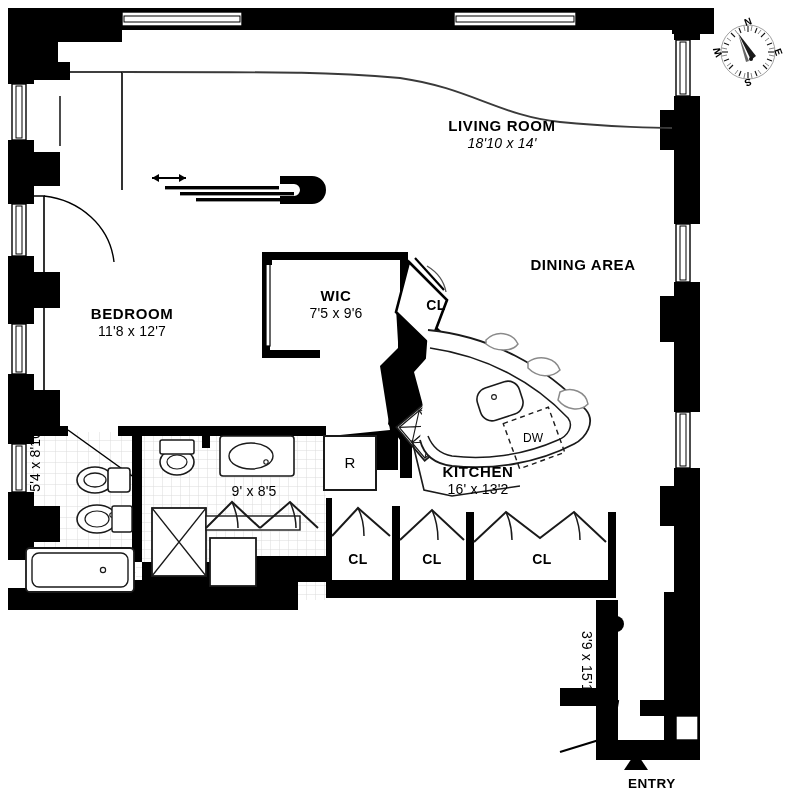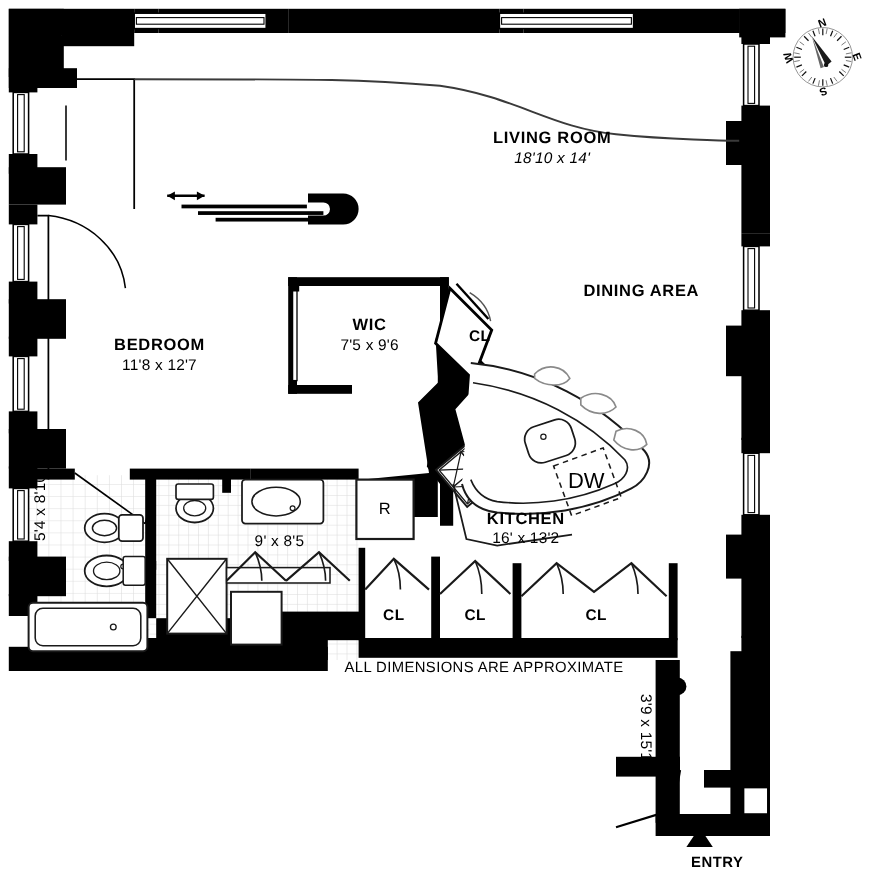--- a/index.html
+++ b/index.html
@@ -407,7 +407,7 @@
       <div class="lbl room-dim" style="position:static;font-style:italic;">18'10 x 14'</div>
     </div>
 
-    <div class="room-block" style="left:145px; top:305px;">
+    <div class="room-block" style="left:132px; top:305px;">
       <div class="lbl room-name" style="position:static;">BEDROOM</div>
       <div class="lbl room-dim" style="position:static;">11'8 x 12'7</div>
     </div>

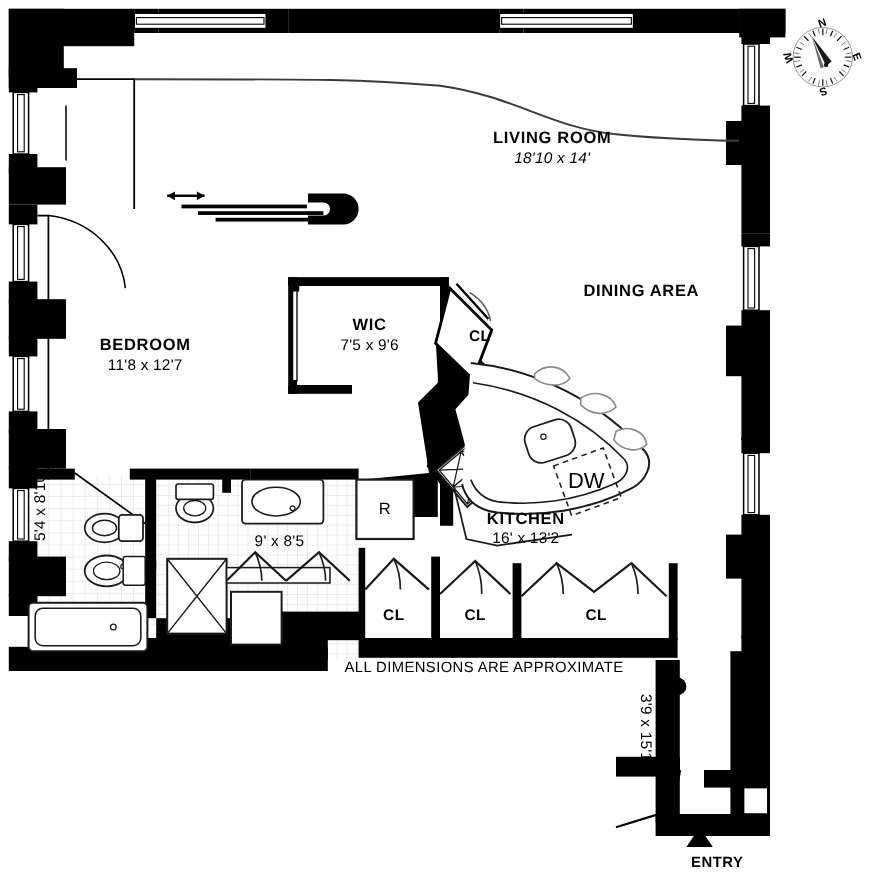--- a/index.html
+++ b/index.html
@@ -445,7 +445,7 @@
     <div class="lbl tag" style="left:542px; top:559px;">CL</div>
 
     <div class="lbl tag" style="left:350px; top:463px; font-weight:normal; font-size:15px;">R</div>
-    <div class="lbl tag-sm" style="left:533px; top:438px; font-size:20px;text-align:right;">DW</div>
+    <div class="lbl tag-sm" style="left:533px; top:438px; font-size:12px;text-align:right;">DW</div>
     <div class="lbl tag-sm" style="left:233px; top:563px; font-size:14px;margin-top:36px;">W/D</div>
 
     <div class="lbl note" style="left:440px; top:599px;">ALL DIMENSIONS ARE APPROXIMATE</div>

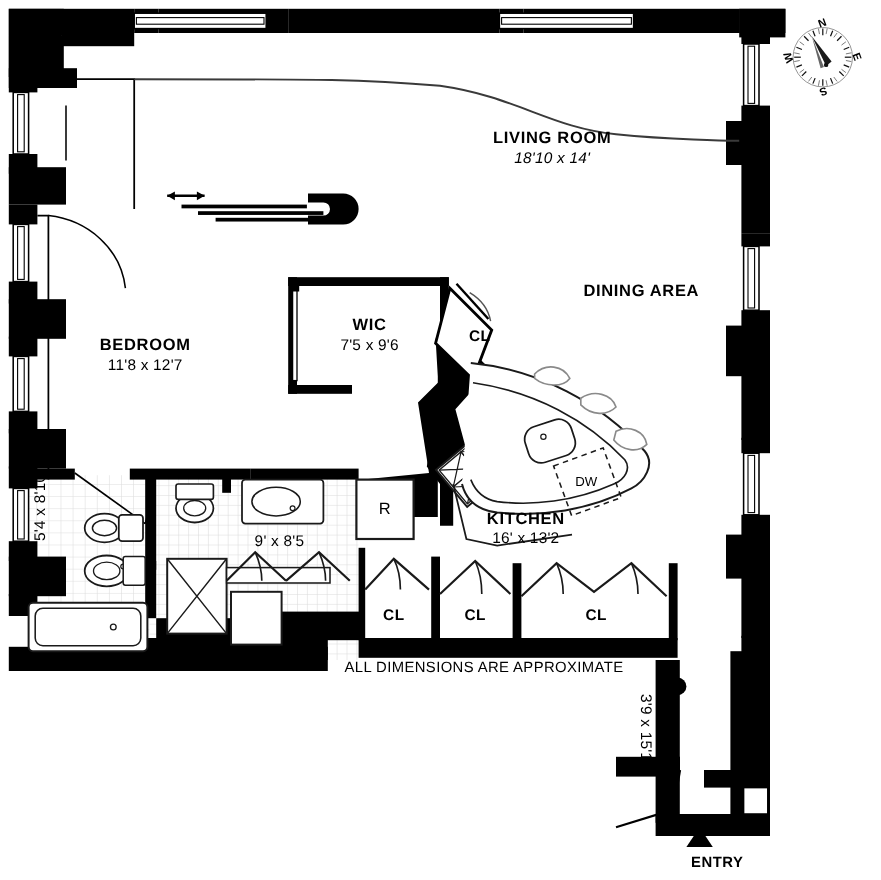--- a/index.html
+++ b/index.html
@@ -448,7 +448,6 @@
     <div class="lbl tag-sm" style="left:533px; top:438px; font-size:12px;text-align:right;">DW</div>
     <div class="lbl tag-sm" style="left:233px; top:563px; font-size:14px;margin-top:36px;">W/D</div>
 
-    <div class="lbl note" style="left:440px; top:599px;">ALL DIMENSIONS ARE APPROXIMATE</div>
 
     <div class="lbl" style="left:636px; top:776px; transform:translateX(-50%); font-size:13.5px; font-weight:bold; letter-spacing:0.5px;padding-left:32px;">ENTRY</div>
 

